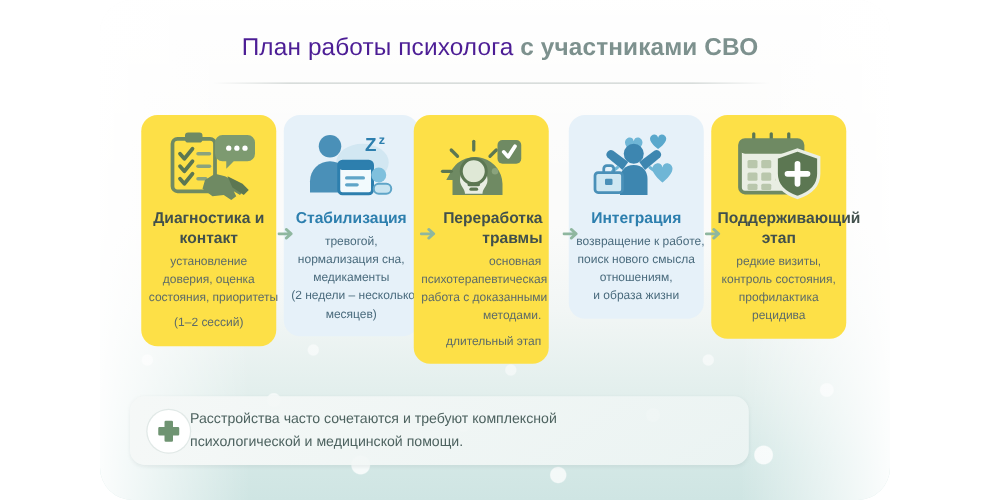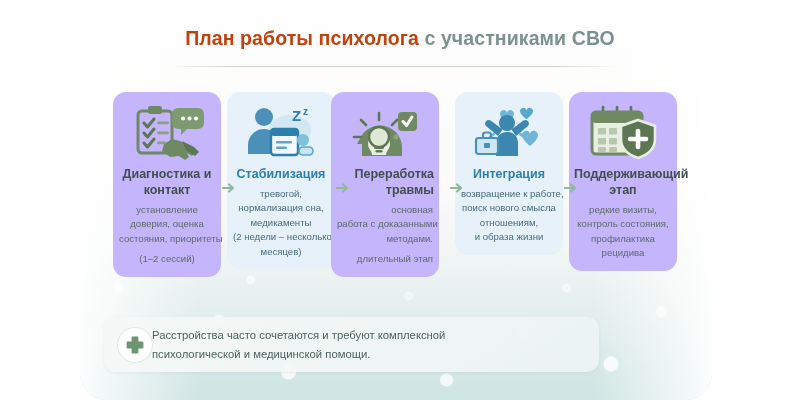--- a/index.html
+++ b/index.html
@@ -61,7 +61,7 @@
     letter-spacing: .1px;
     white-space: nowrap;
   }
-  .title .t-strong { font-weight: bold; color: #c2410c; }
+  .title .t-strong { font-weight: normal; color: #4c1d95; }
   .title .t-light  { font-weight: bold; color: #7d918e; }
 
   .title-rule {

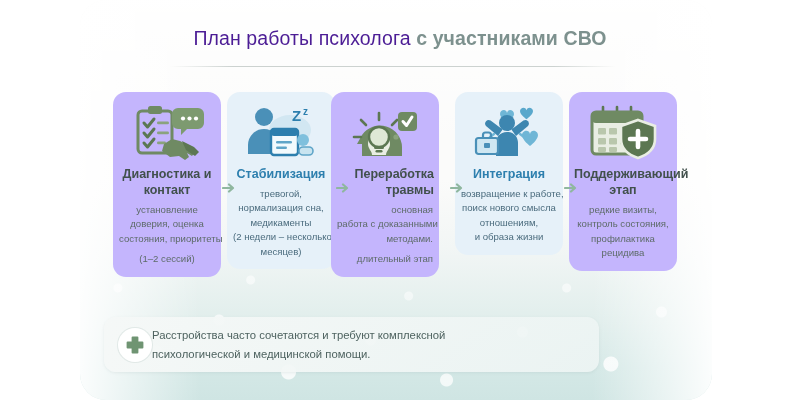--- a/index.html
+++ b/index.html
@@ -81,7 +81,7 @@
     padding: 9px 5px 10px;
     text-align: center;
   }
-  .card.green { background: #c4b5fd; }
+  .card.green { background: #fde047; }
   .card.blue  { background: #e6f1f9; }
 
   .card-icon { height: 62px; display: flex; align-items: center; justify-content: center; }

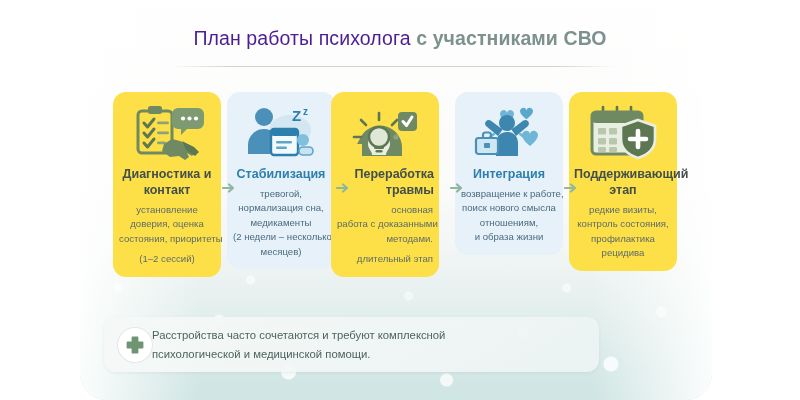--- a/index.html
+++ b/index.html
@@ -248,6 +248,7 @@
       </div>
       <div class="card-body">
         <span class="ln">основная</span>
+        <span class="ln">психотерапевтическая</span>
         <span class="ln">работа с доказанными</span>
         <span class="ln">методами.</span>
         <span class="gap"></span>

